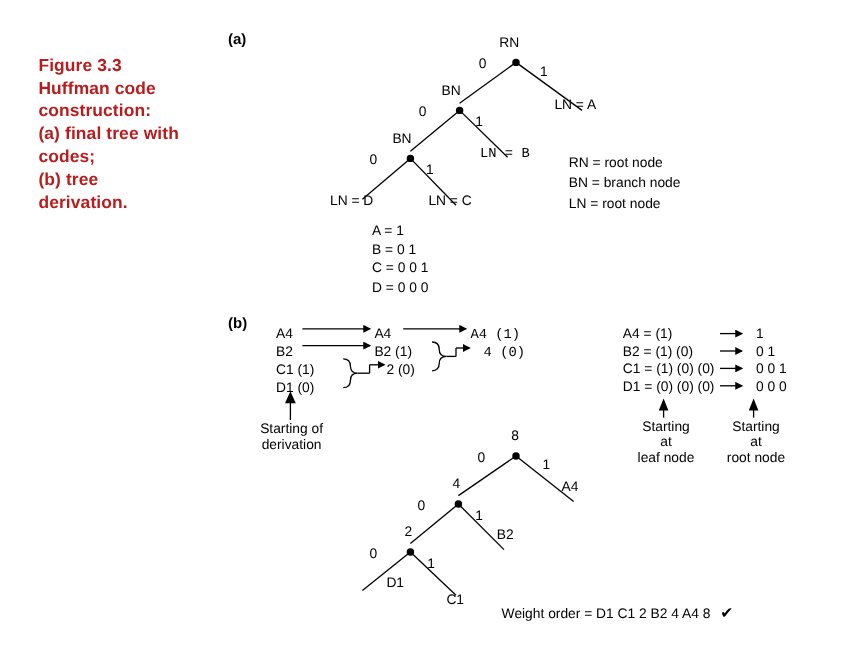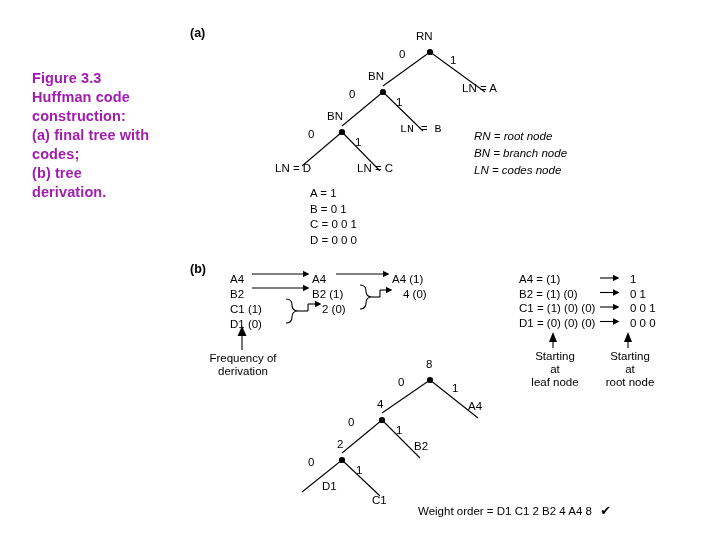--- a/index.html
+++ b/index.html
@@ -71,7 +71,7 @@
 
 <div id="stage">
 
-  <div class="abs" id="caption" style="color: #a21caf; margin-top: 23px;">
+  <div class="abs" id="caption" style="color: #b91c1c;">
     <span class="cap-line">Figure 3.3</span>
     <span class="cap-line">Huffman code</span>
     <span class="cap-line">construction:</span>

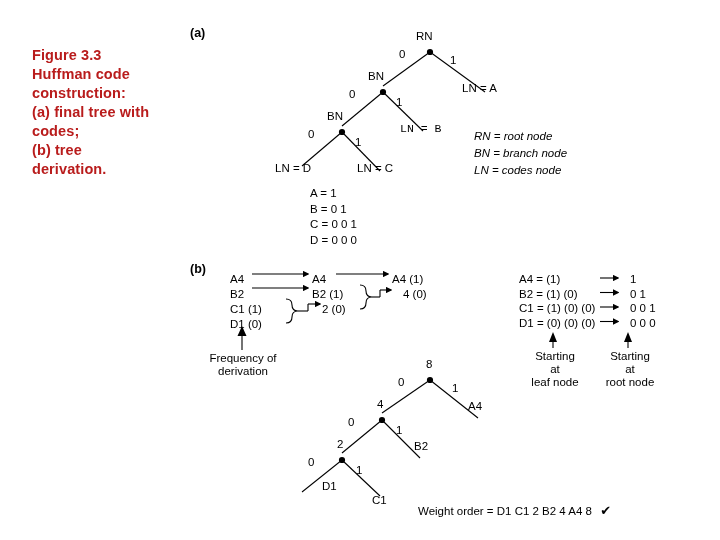--- a/index.html
+++ b/index.html
@@ -57,7 +57,7 @@
   }
   .mono-list { line-height: 15px; }
 
-  .legend div { line-height: 17px; font-style: italic; }
+  .legend div { line-height: 17px; }
   .codes div { line-height: 15.5px; }
 
   .center { text-align: center; }

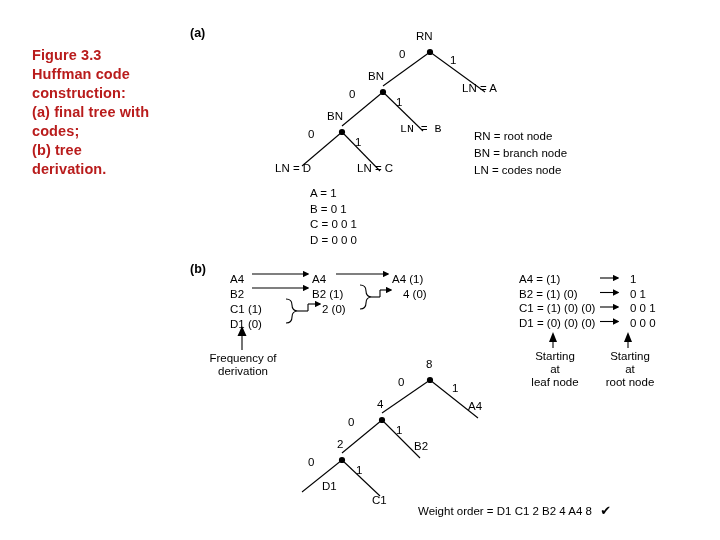--- a/index.html
+++ b/index.html
@@ -116,7 +116,7 @@
   <div class="abs dtext legend" style="left:474px; top:128px;">
     <div>RN  =  root node</div>
     <div>BN  =  branch node</div>
-    <div>LN  =  codes node</div>
+    <div>LN  =  root node</div>
   </div>
 
   <div class="abs dtext codes" style="left:310px; top:186px;">

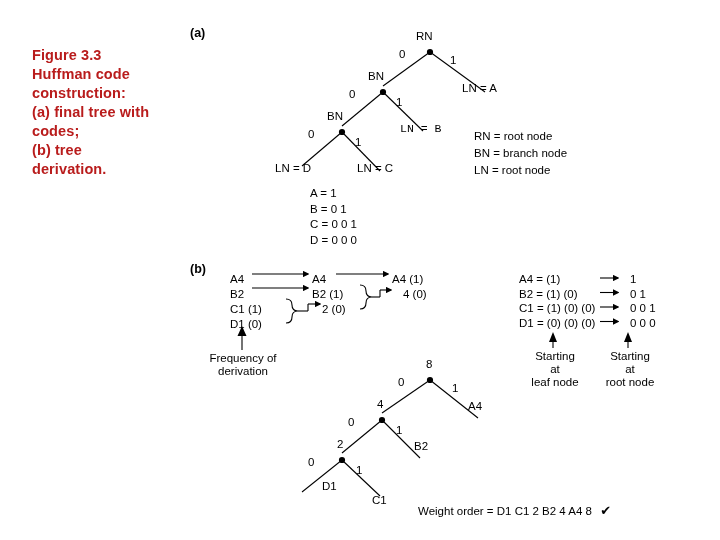--- a/index.html
+++ b/index.html
@@ -141,7 +141,7 @@
     <div style="padding-left:10px;">2 (0)</div>
   </div>
 
-  <div class="abs dtext mono-list" style="left:392px; top:272px;">
+  <div class="abs dtext mono-list" style="left:392px; top:272px;font-family:Liberation Mono, monospace;">
     <div>A4 (1)</div>
     <div style="padding-left:11px;">4 (0)</div>
   </div>

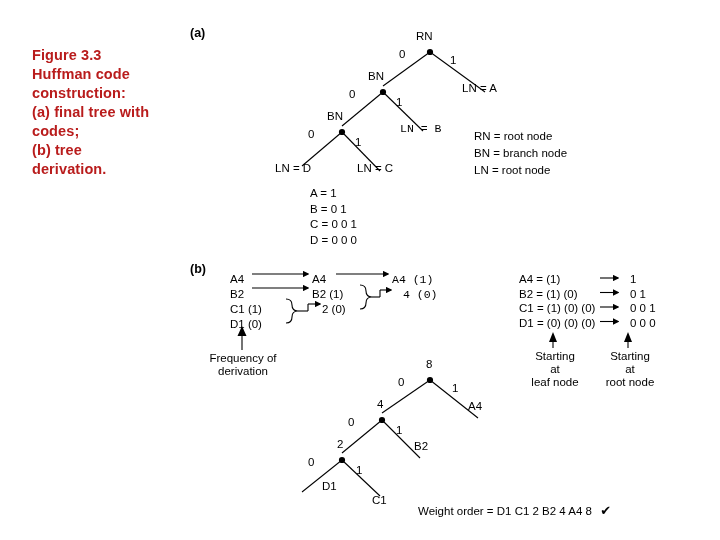--- a/index.html
+++ b/index.html
@@ -175,7 +175,7 @@
     <path d="M 12 0 L 16.5 10 L 7.5 10 z" fill="#000"></path>
   </svg>
   <div class="abs dtext center" style="left:198px; top:352px; width:90px; line-height:13px;">
-    <div>Frequency of</div>
+    <div>Starting of</div>
     <div>derivation</div>
   </div>
 

